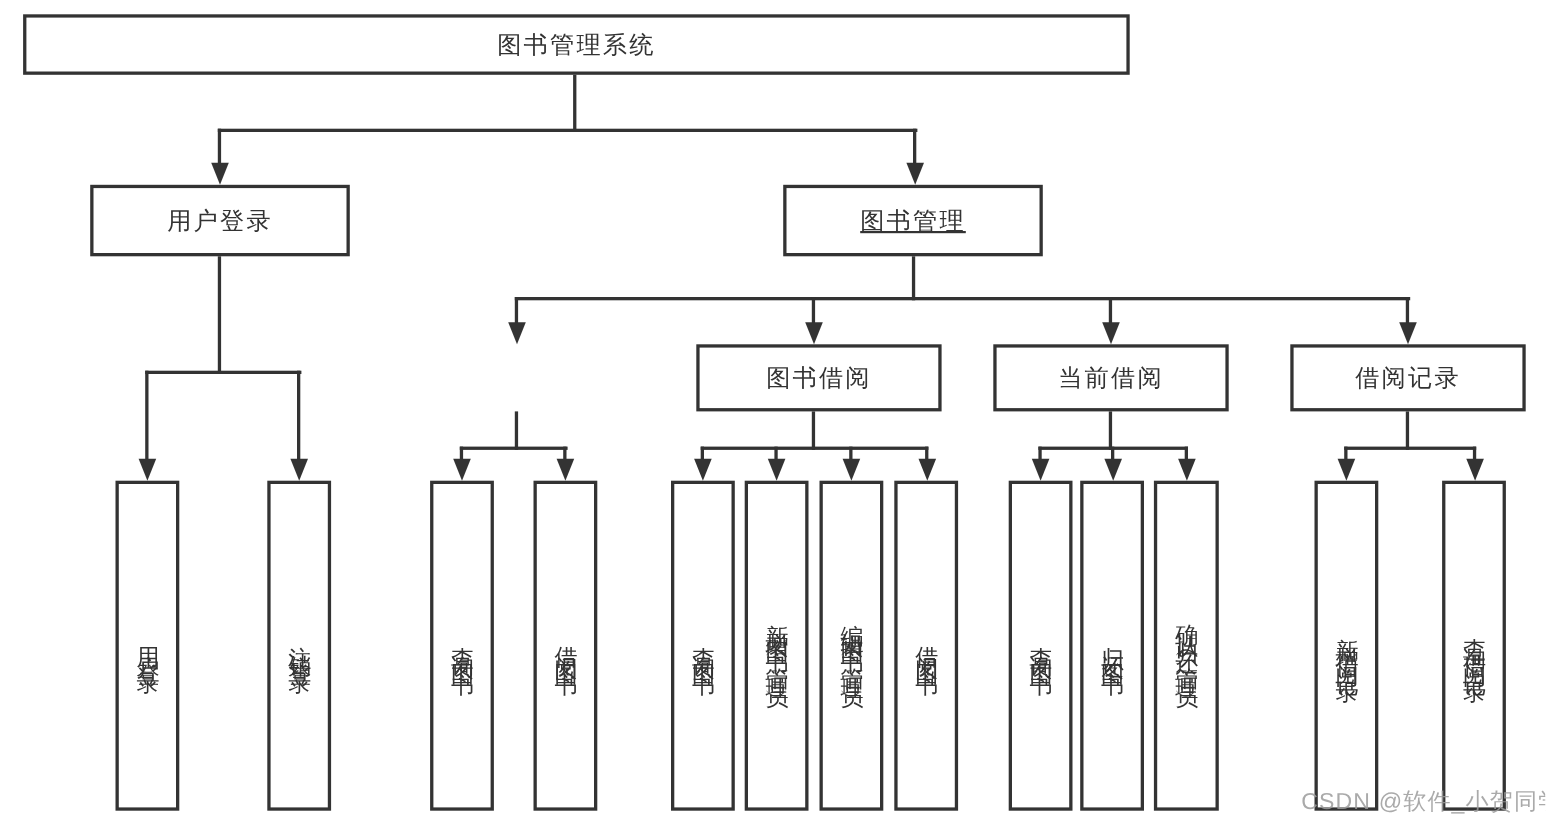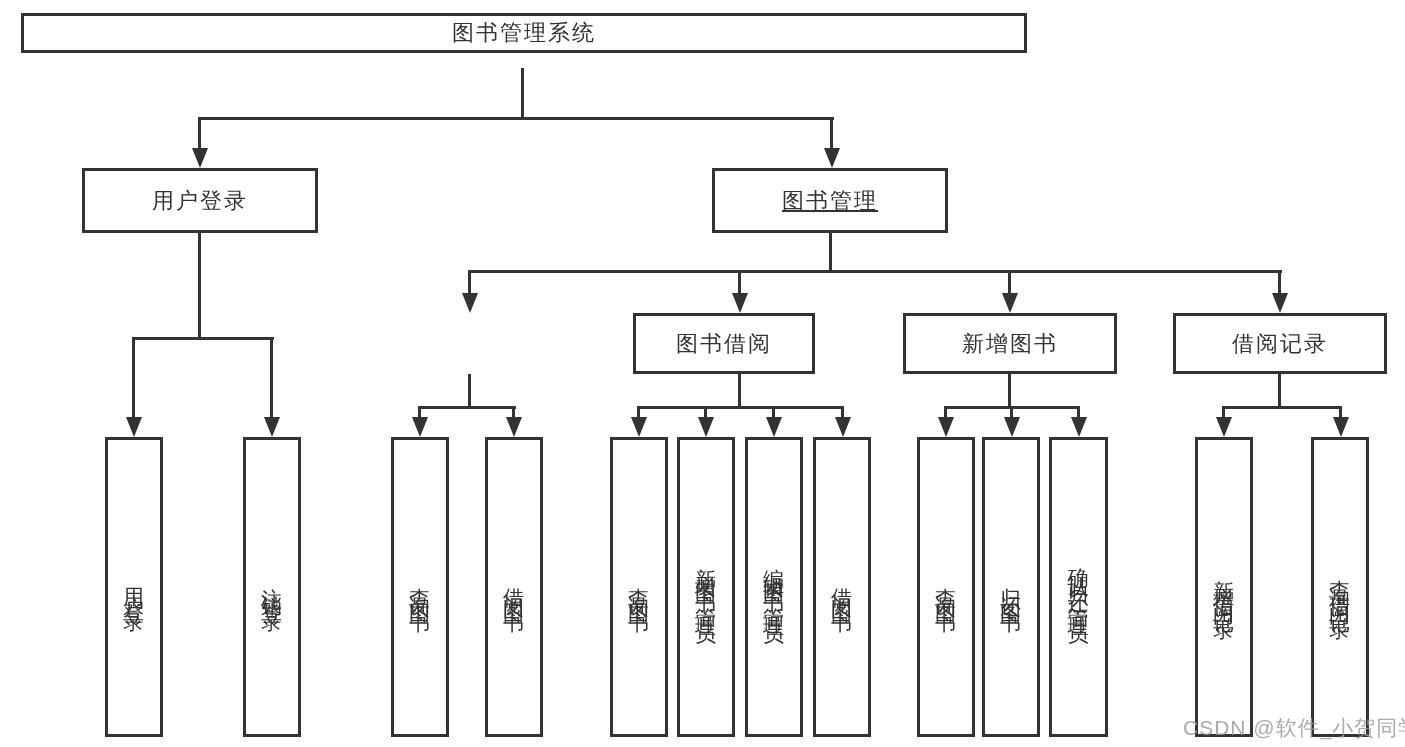--- a/index.html
+++ b/index.html
@@ -42,7 +42,7 @@
 
 <div class="canvas">
 
-  <div class="box" style="left:21px;top:13px;width:1006px;height:40px;">图书管理系统</div>
+  <div class="box" style="left:21px;top:13px;width:1006px;height:55px;">图书管理系统</div>
 
   <div class="box" style="left:82px;top:168px;width:236px;height:65px;">用户登录</div>
   <div class="box" style="left:712px;top:168px;width:236px;height:65px;text-decoration:underline;">图书管理</div>

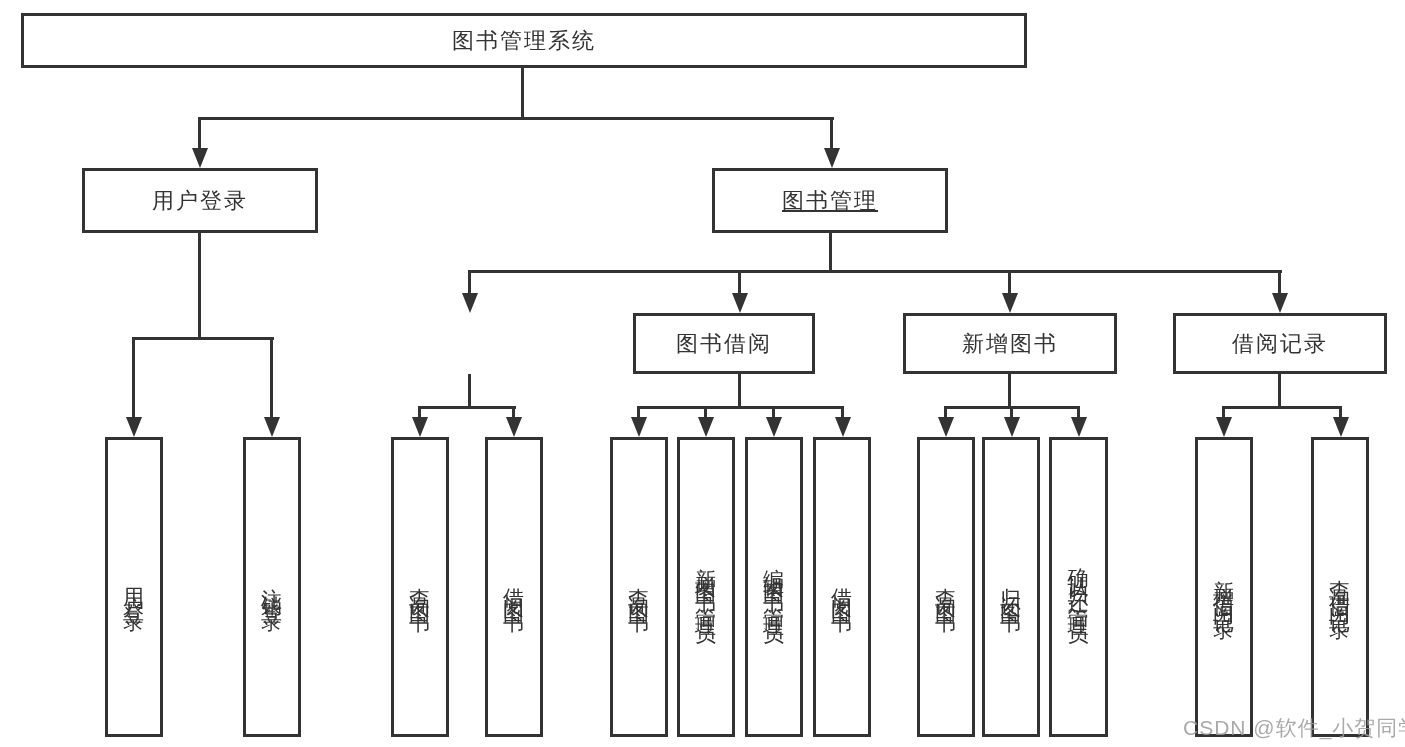--- a/index.html
+++ b/index.html
@@ -47,7 +47,7 @@
   <div class="box" style="left:82px;top:168px;width:236px;height:65px;">用户登录</div>
   <div class="box" style="left:712px;top:168px;width:236px;height:65px;text-decoration:underline;">图书管理</div>
 
-  <div class="box" style="left:633px;top:313px;width:182px;height:61px;">图书借阅</div>
+  <div class="box" style="left:633px;top:313px;width:223px;height:61px;">图书借阅</div>
   <div class="box" style="left:903px;top:313px;width:214px;height:61px;">新增图书</div>
   <div class="box" style="left:1173px;top:313px;width:214px;height:61px;">借阅记录</div>
 

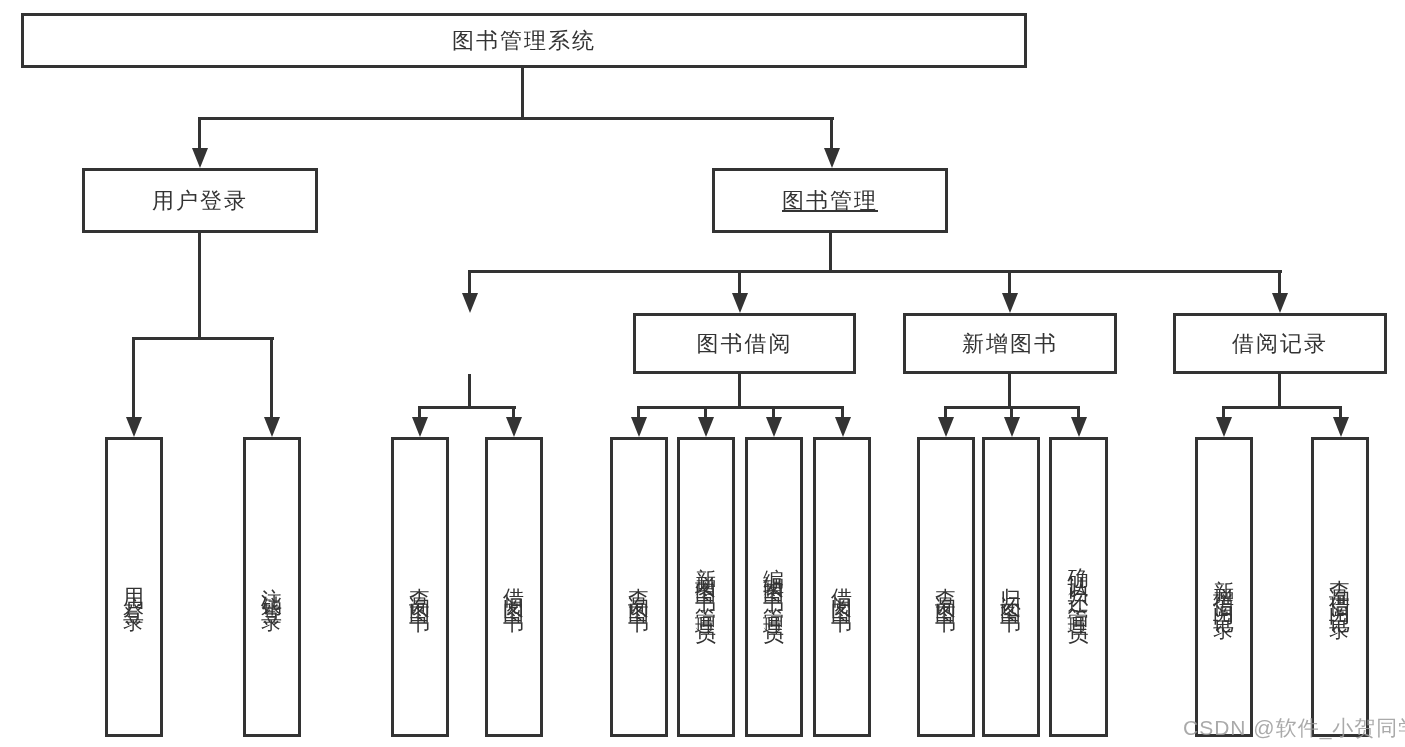--- a/index.html
+++ b/index.html
@@ -48,7 +48,7 @@
   <div class="box" style="left:712px;top:168px;width:236px;height:65px;text-decoration:underline;">图书管理</div>
 
   <div class="box" style="left:633px;top:313px;width:223px;height:61px;">图书借阅</div>
-  <div class="box" style="left:903px;top:313px;width:214px;height:61px;">新增图书</div>
+  <div class="box" style="left:903px;top:313px;width:214px;height:61px;">当前借阅</div>
   <div class="box" style="left:1173px;top:313px;width:214px;height:61px;">借阅记录</div>
 
   <div class="box vbox" style="left:105px;top:437px;width:58px;height:300px;">用户登录</div>

